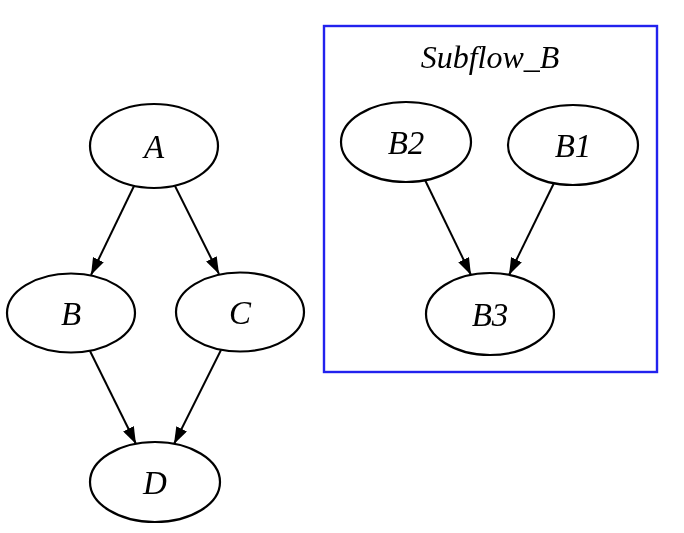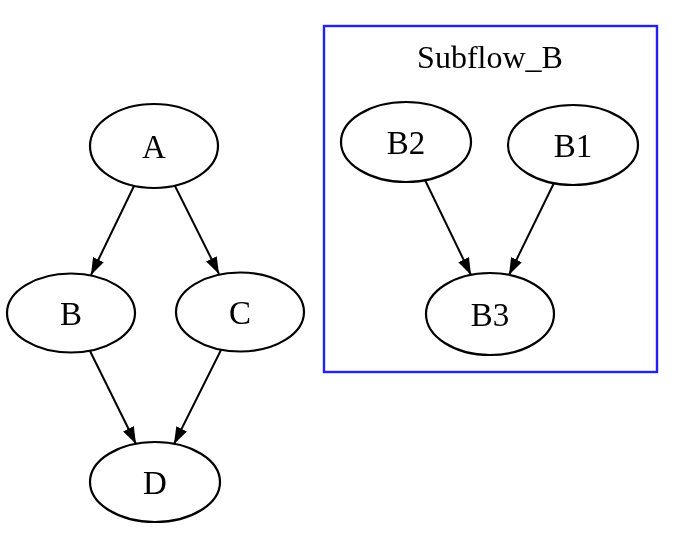--- a/index.html
+++ b/index.html
@@ -13,6 +13,7 @@
   .canvas-wrap {
     width: 684px;
     height: 533px;
+    font-style: italic;
   }
   svg {
     display: block;

